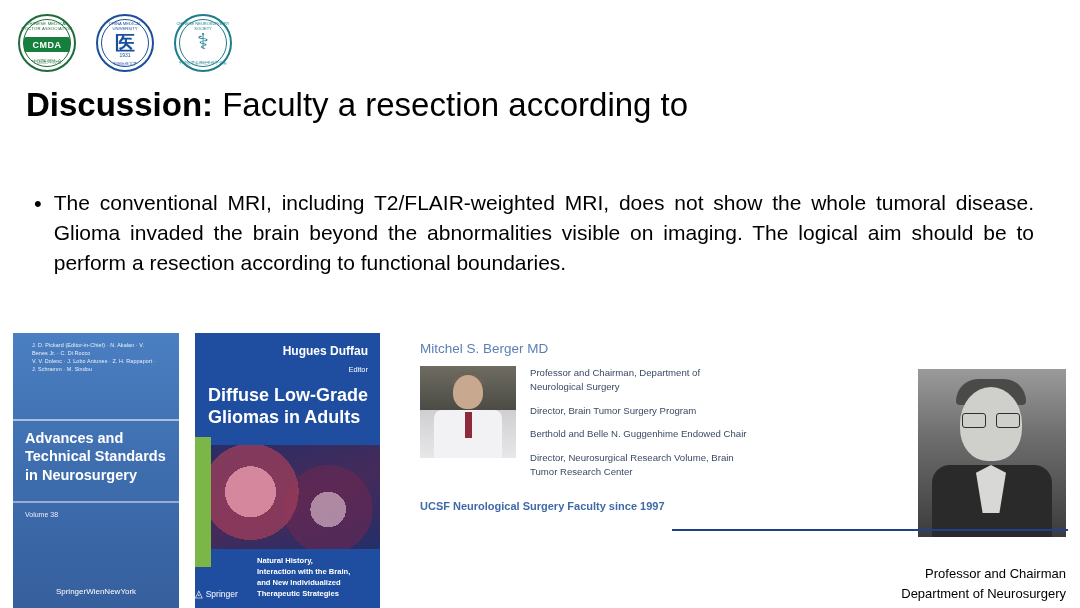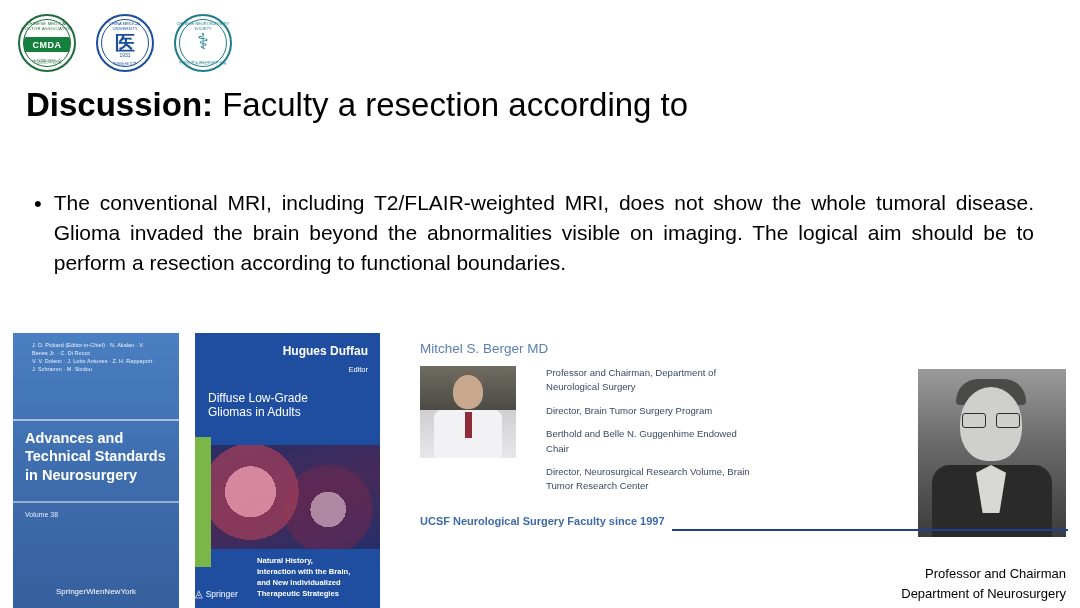--- a/index.html
+++ b/index.html
@@ -351,7 +351,7 @@
   }
   .berger-body {
     display: flex;
-    gap: 30px;
+    gap: 14px;
   }
   .berger-photo {
     width: 96px;

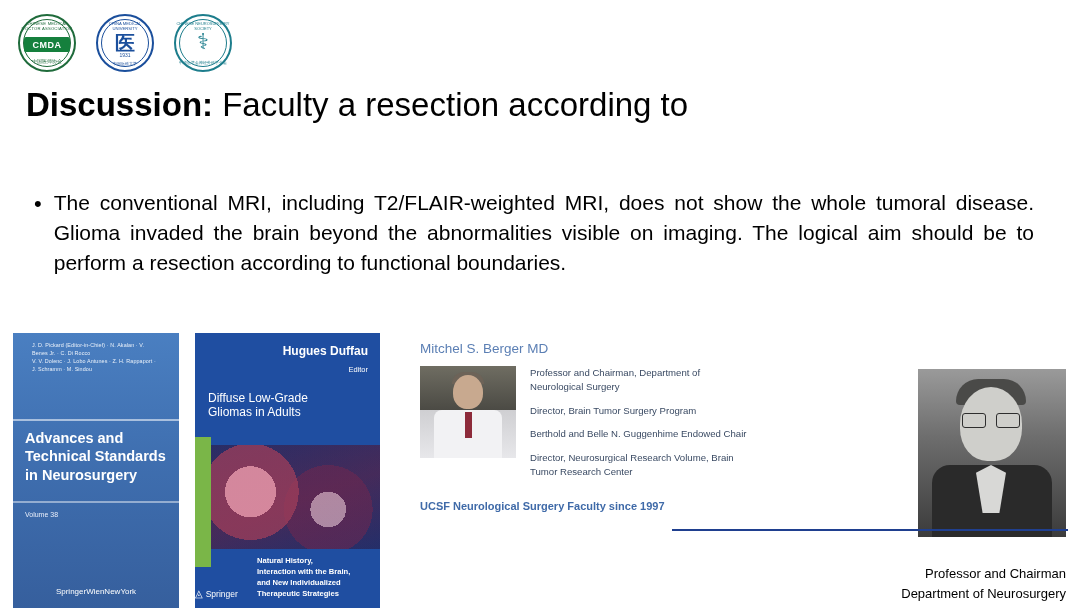--- a/index.html
+++ b/index.html
@@ -293,9 +293,9 @@
     position: absolute;
     left: 13px;
     right: 12px;
-    top: 58px;
-    font-size: 12px;
-    font-weight: normal;
+    top: 52px;
+    font-size: 18px;
+    font-weight: bold;
     line-height: 1.2;
   }
   .book2 .b2art {

